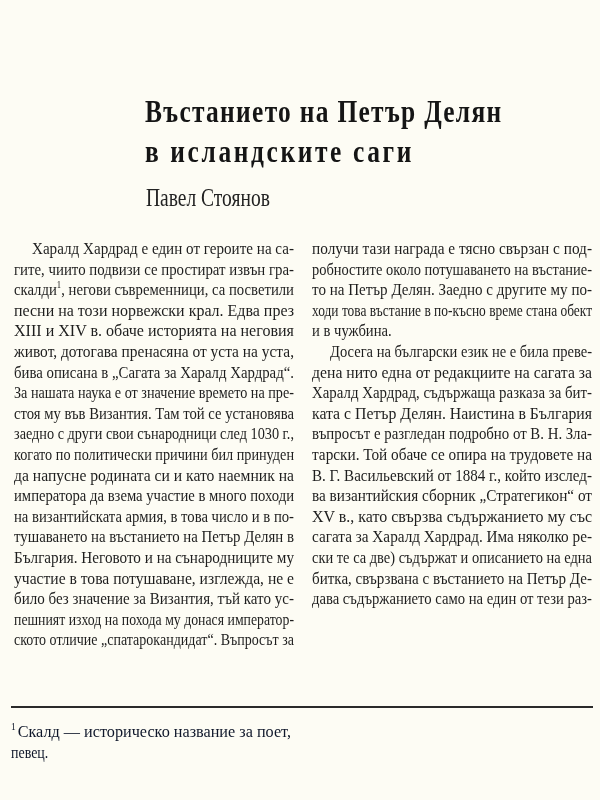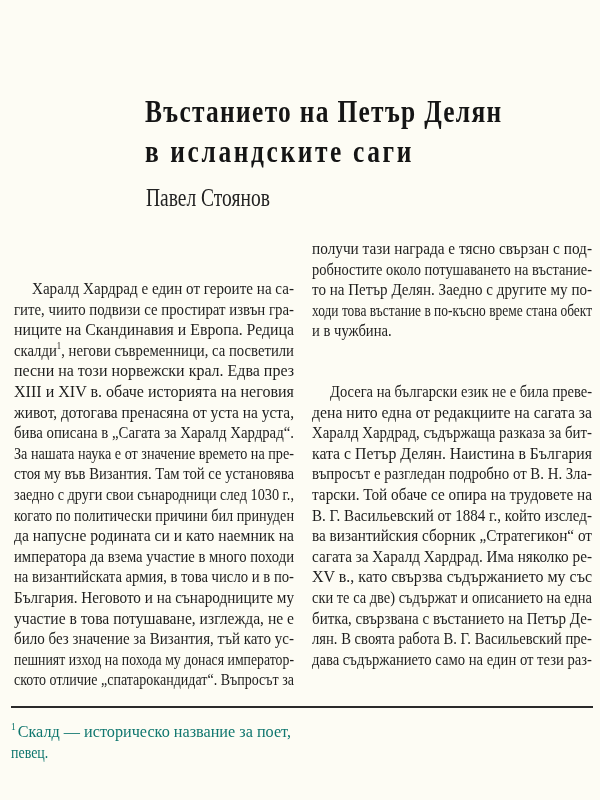--- a/index.html
+++ b/index.html
@@ -69,7 +69,7 @@
     display: inline-block;
     transform-origin: left top;
   }
-  .line.indent { padding-left: 18px; margin-top: 40px; }
+  .line.indent { padding-left: 18px; }
   .line.last { text-align-last: left; text-decoration: underline; }
   sup.fn {
     font-size: 10px;

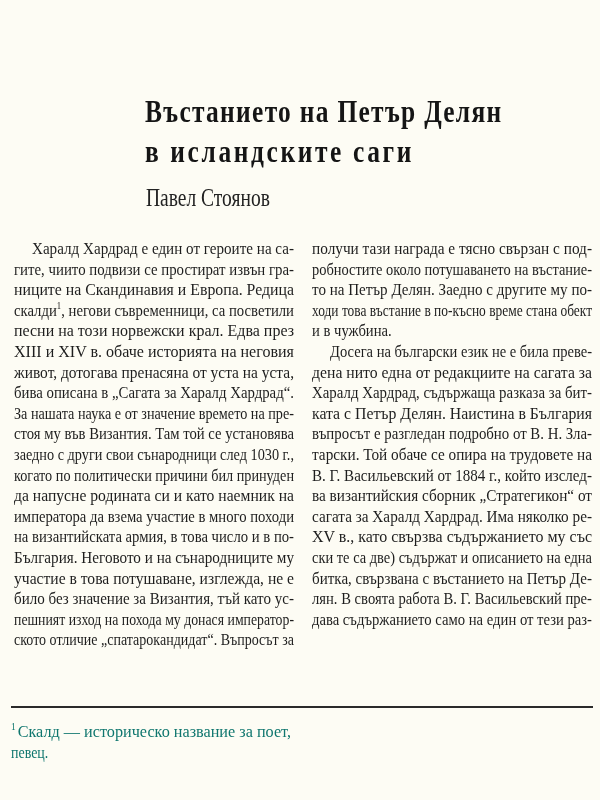--- a/index.html
+++ b/index.html
@@ -114,7 +114,6 @@
 <div class="col col-left" id="col-left">
     <span class="line indent"><span class="inner" style="transform: scaleX(0.888936);"><span>Харалд Хардрад е един от героите на са-</span></span></span>
     <span class="line"><span class="inner" style="transform: scaleX(0.872656);"><span>гите, чиито подвизи се простират извън гра-</span></span></span>
-    <span class="line"><span class="inner" style="transform: scaleX(0.930474);"><span>ниците на Скандинавия и Европа. Редица</span></span></span>
     <span class="line"><span class="inner" style="transform: scaleX(0.865659);"><span>скалди</span><sup class="fn">1</sup><span>, негови съвременници, са посветили</span></span></span>
     <span class="line"><span class="inner" style="transform: scaleX(0.939548);"><span>песни на този норвежски крал. Едва през</span></span></span>
     <span class="line"><span class="inner" style="transform: scaleX(0.943903);"><span>XIII и XIV в. обаче историята на неговия</span></span></span>

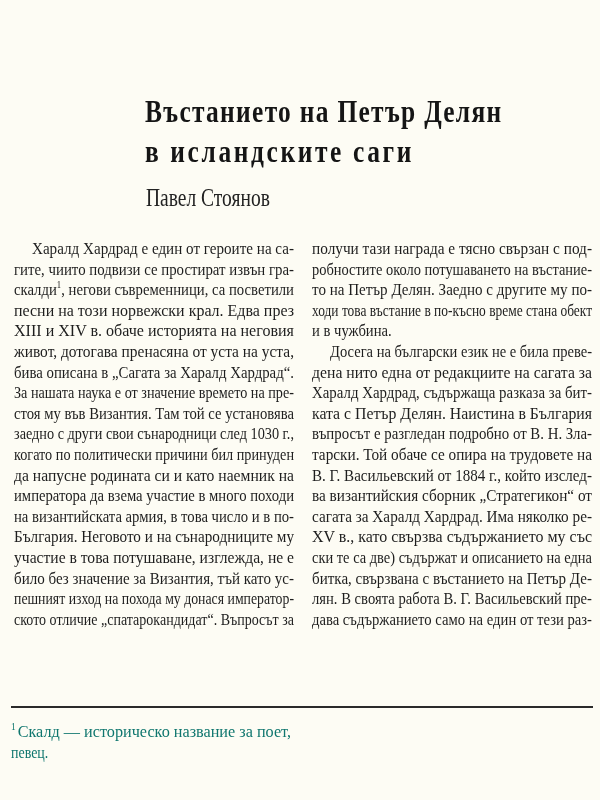--- a/index.html
+++ b/index.html
@@ -126,6 +126,7 @@
     <span class="line"><span class="inner" style="transform: scaleX(0.919871);"><span>да напусне родината си и като наемник на</span></span></span>
     <span class="line"><span class="inner" style="transform: scaleX(0.862991);"><span>императора да взема участие в много походи</span></span></span>
     <span class="line"><span class="inner" style="transform: scaleX(0.864323);"><span>на византийската армия, в това число и в по-</span></span></span>
+    <span class="line"><span class="inner" style="transform: scaleX(0.873039);"><span>тушаването на въстанието на Петър Делян в</span></span></span>
     <span class="line"><span class="inner" style="transform: scaleX(0.89243);"><span>България. Неговото и на сънародниците му</span></span></span>
     <span class="line"><span class="inner" style="transform: scaleX(0.917751);"><span>участие в това потушаване, изглежда, не е</span></span></span>
     <span class="line"><span class="inner" style="transform: scaleX(0.884982);"><span>било без значение за Византия, тъй като ус-</span></span></span>

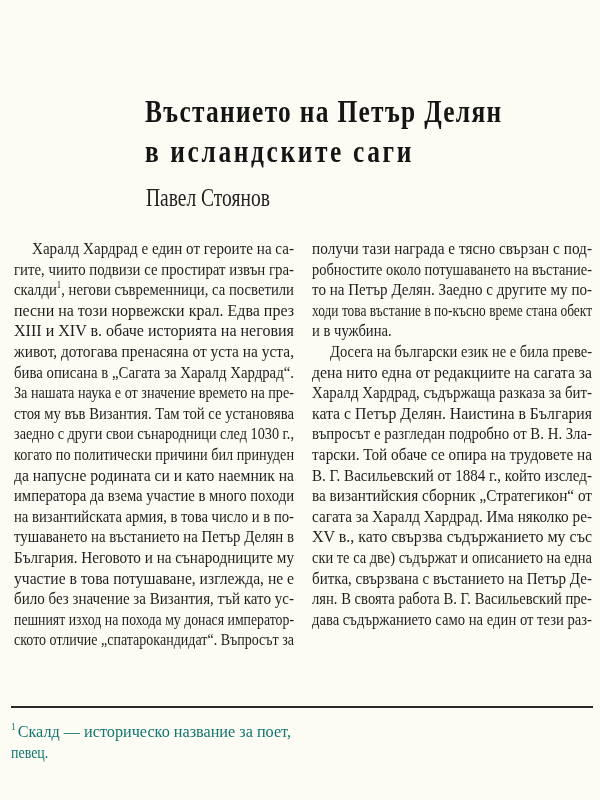--- a/index.html
+++ b/index.html
@@ -147,8 +147,8 @@
     <span class="line"><span class="inner" style="transform: scaleX(0.898381);"><span>тарски. Той обаче се опира на трудовете на</span></span></span>
     <span class="line"><span class="inner" style="transform: scaleX(0.885594);"><span>В. Г. Васильевский от 1884 г., който изслед-</span></span></span>
     <span class="line"><span class="inner" style="transform: scaleX(0.896762);"><span>ва византийския сборник „Стратегикон“ от</span></span></span>
+    <span class="line"><span class="inner" style="transform: scaleX(0.939745);"><span>XV в., като свързва съдържанието му със</span></span></span>
     <span class="line"><span class="inner" style="transform: scaleX(0.896538);"><span>сагата за Харалд Хардрад. Има няколко ре-</span></span></span>
-    <span class="line"><span class="inner" style="transform: scaleX(0.939745);"><span>XV в., като свързва съдържанието му със</span></span></span>
     <span class="line"><span class="inner" style="transform: scaleX(0.850256);"><span>ски те са две) съдържат и описанието на една</span></span></span>
     <span class="line"><span class="inner" style="transform: scaleX(0.885682);"><span>битка, свързвана с въстанието на Петър Де-</span></span></span>
     <span class="line"><span class="inner" style="transform: scaleX(0.86067);"><span>лян. В своята работа В. Г. Васильевский пре-</span></span></span>

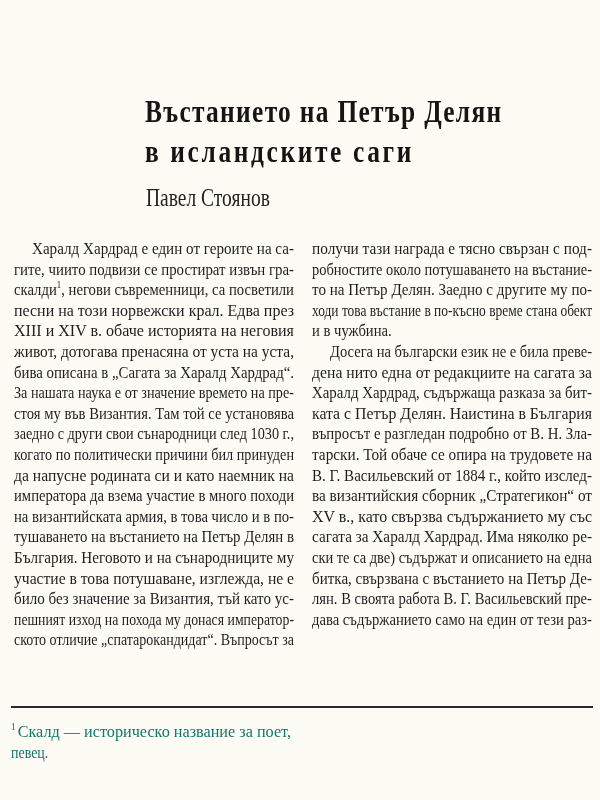--- a/index.html
+++ b/index.html
@@ -151,7 +151,6 @@
     <span class="line"><span class="inner" style="transform: scaleX(0.896538);"><span>сагата за Харалд Хардрад. Има няколко ре-</span></span></span>
     <span class="line"><span class="inner" style="transform: scaleX(0.850256);"><span>ски те са две) съдържат и описанието на една</span></span></span>
     <span class="line"><span class="inner" style="transform: scaleX(0.885682);"><span>битка, свързвана с въстанието на Петър Де-</span></span></span>
-    <span class="line"><span class="inner" style="transform: scaleX(0.86067);"><span>лян. В своята работа В. Г. Васильевский пре-</span></span></span>
     <span class="line"><span class="inner" style="transform: scaleX(0.862077);"><span>дава съдържанието само на един от тези раз-</span></span></span>
   </div>
 

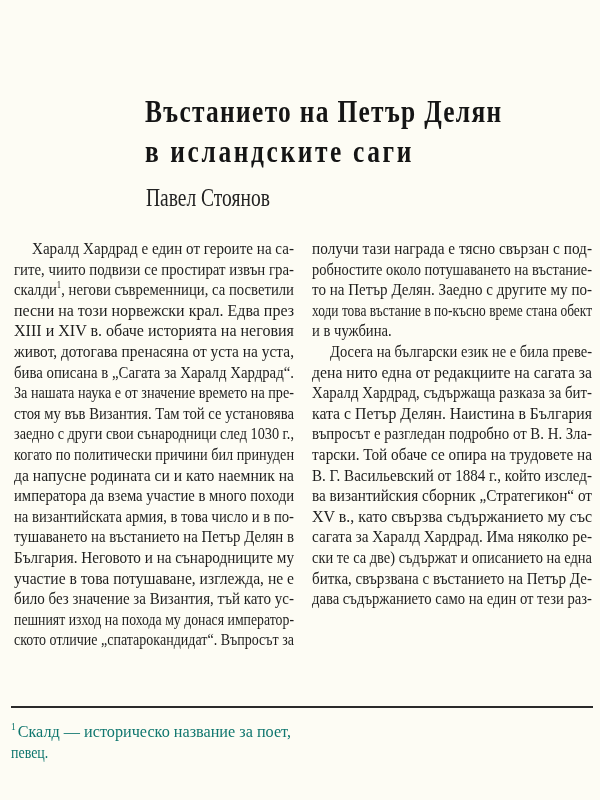--- a/index.html
+++ b/index.html
@@ -92,7 +92,7 @@
     font-family: "Liberation Serif", serif;
     font-size: 17px;
     line-height: 20px;
-    color: #0f766e;
+    color: #0f172a;
   }
   .footnote .fn-mark {
     font-size: 10px;

